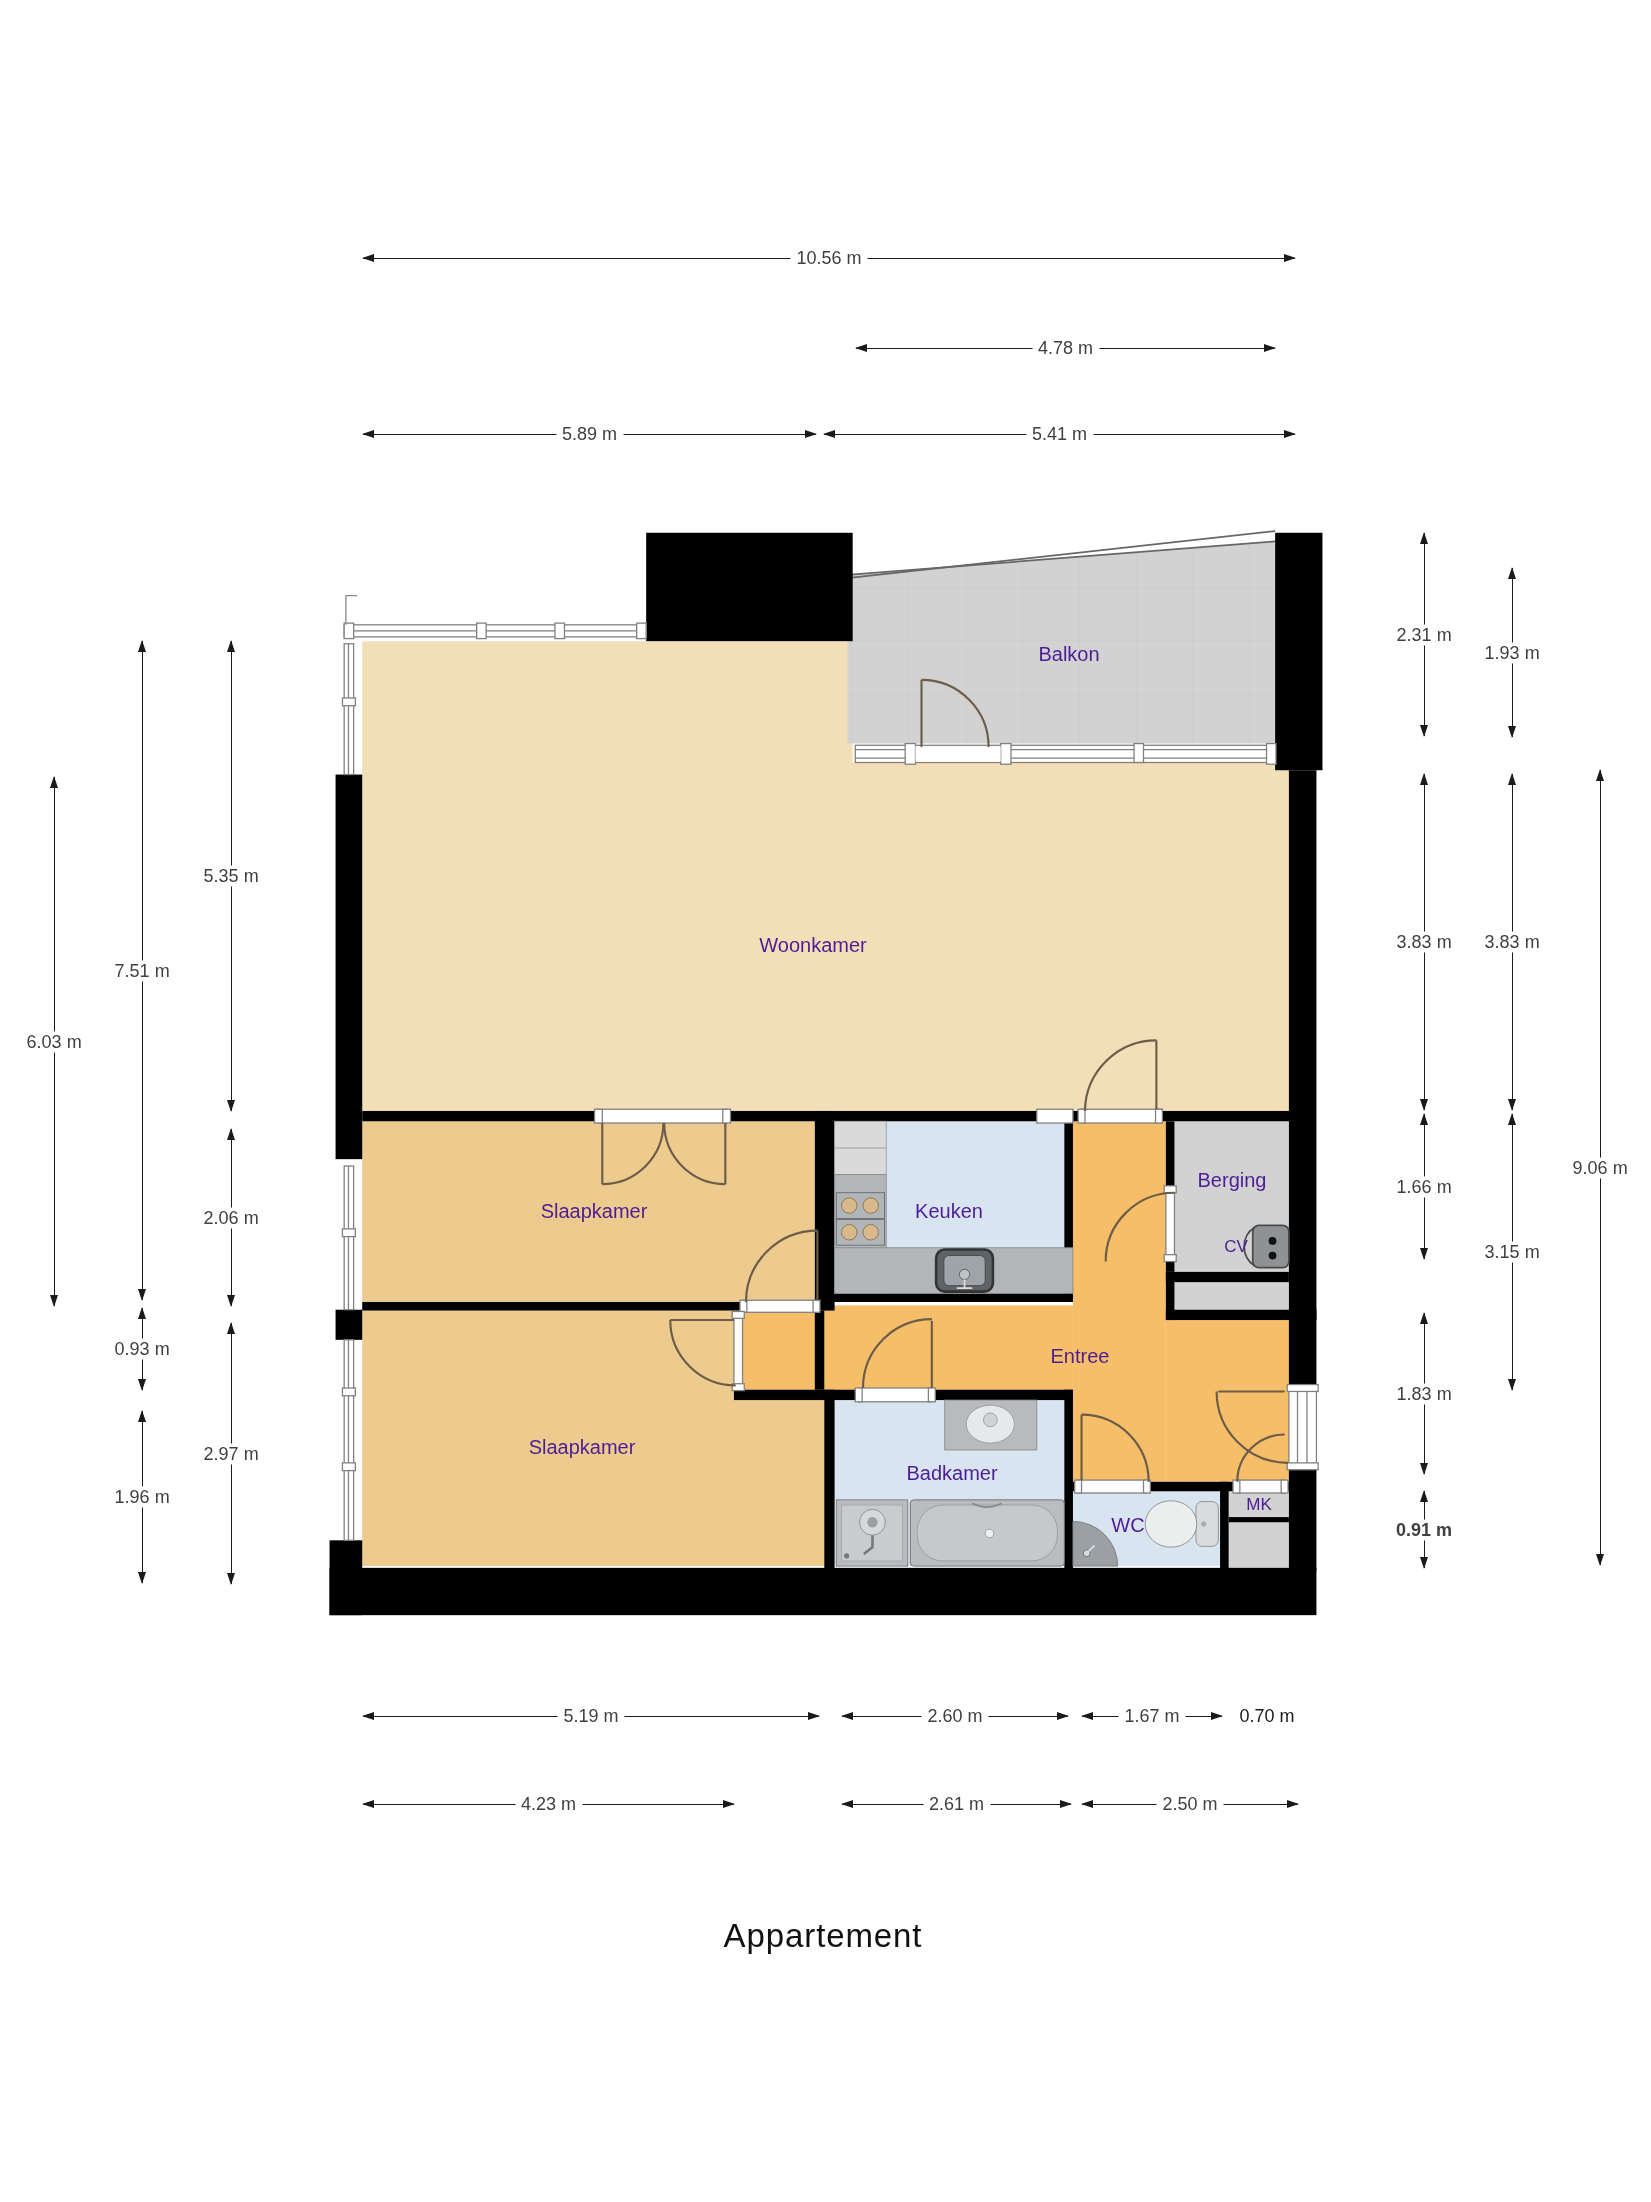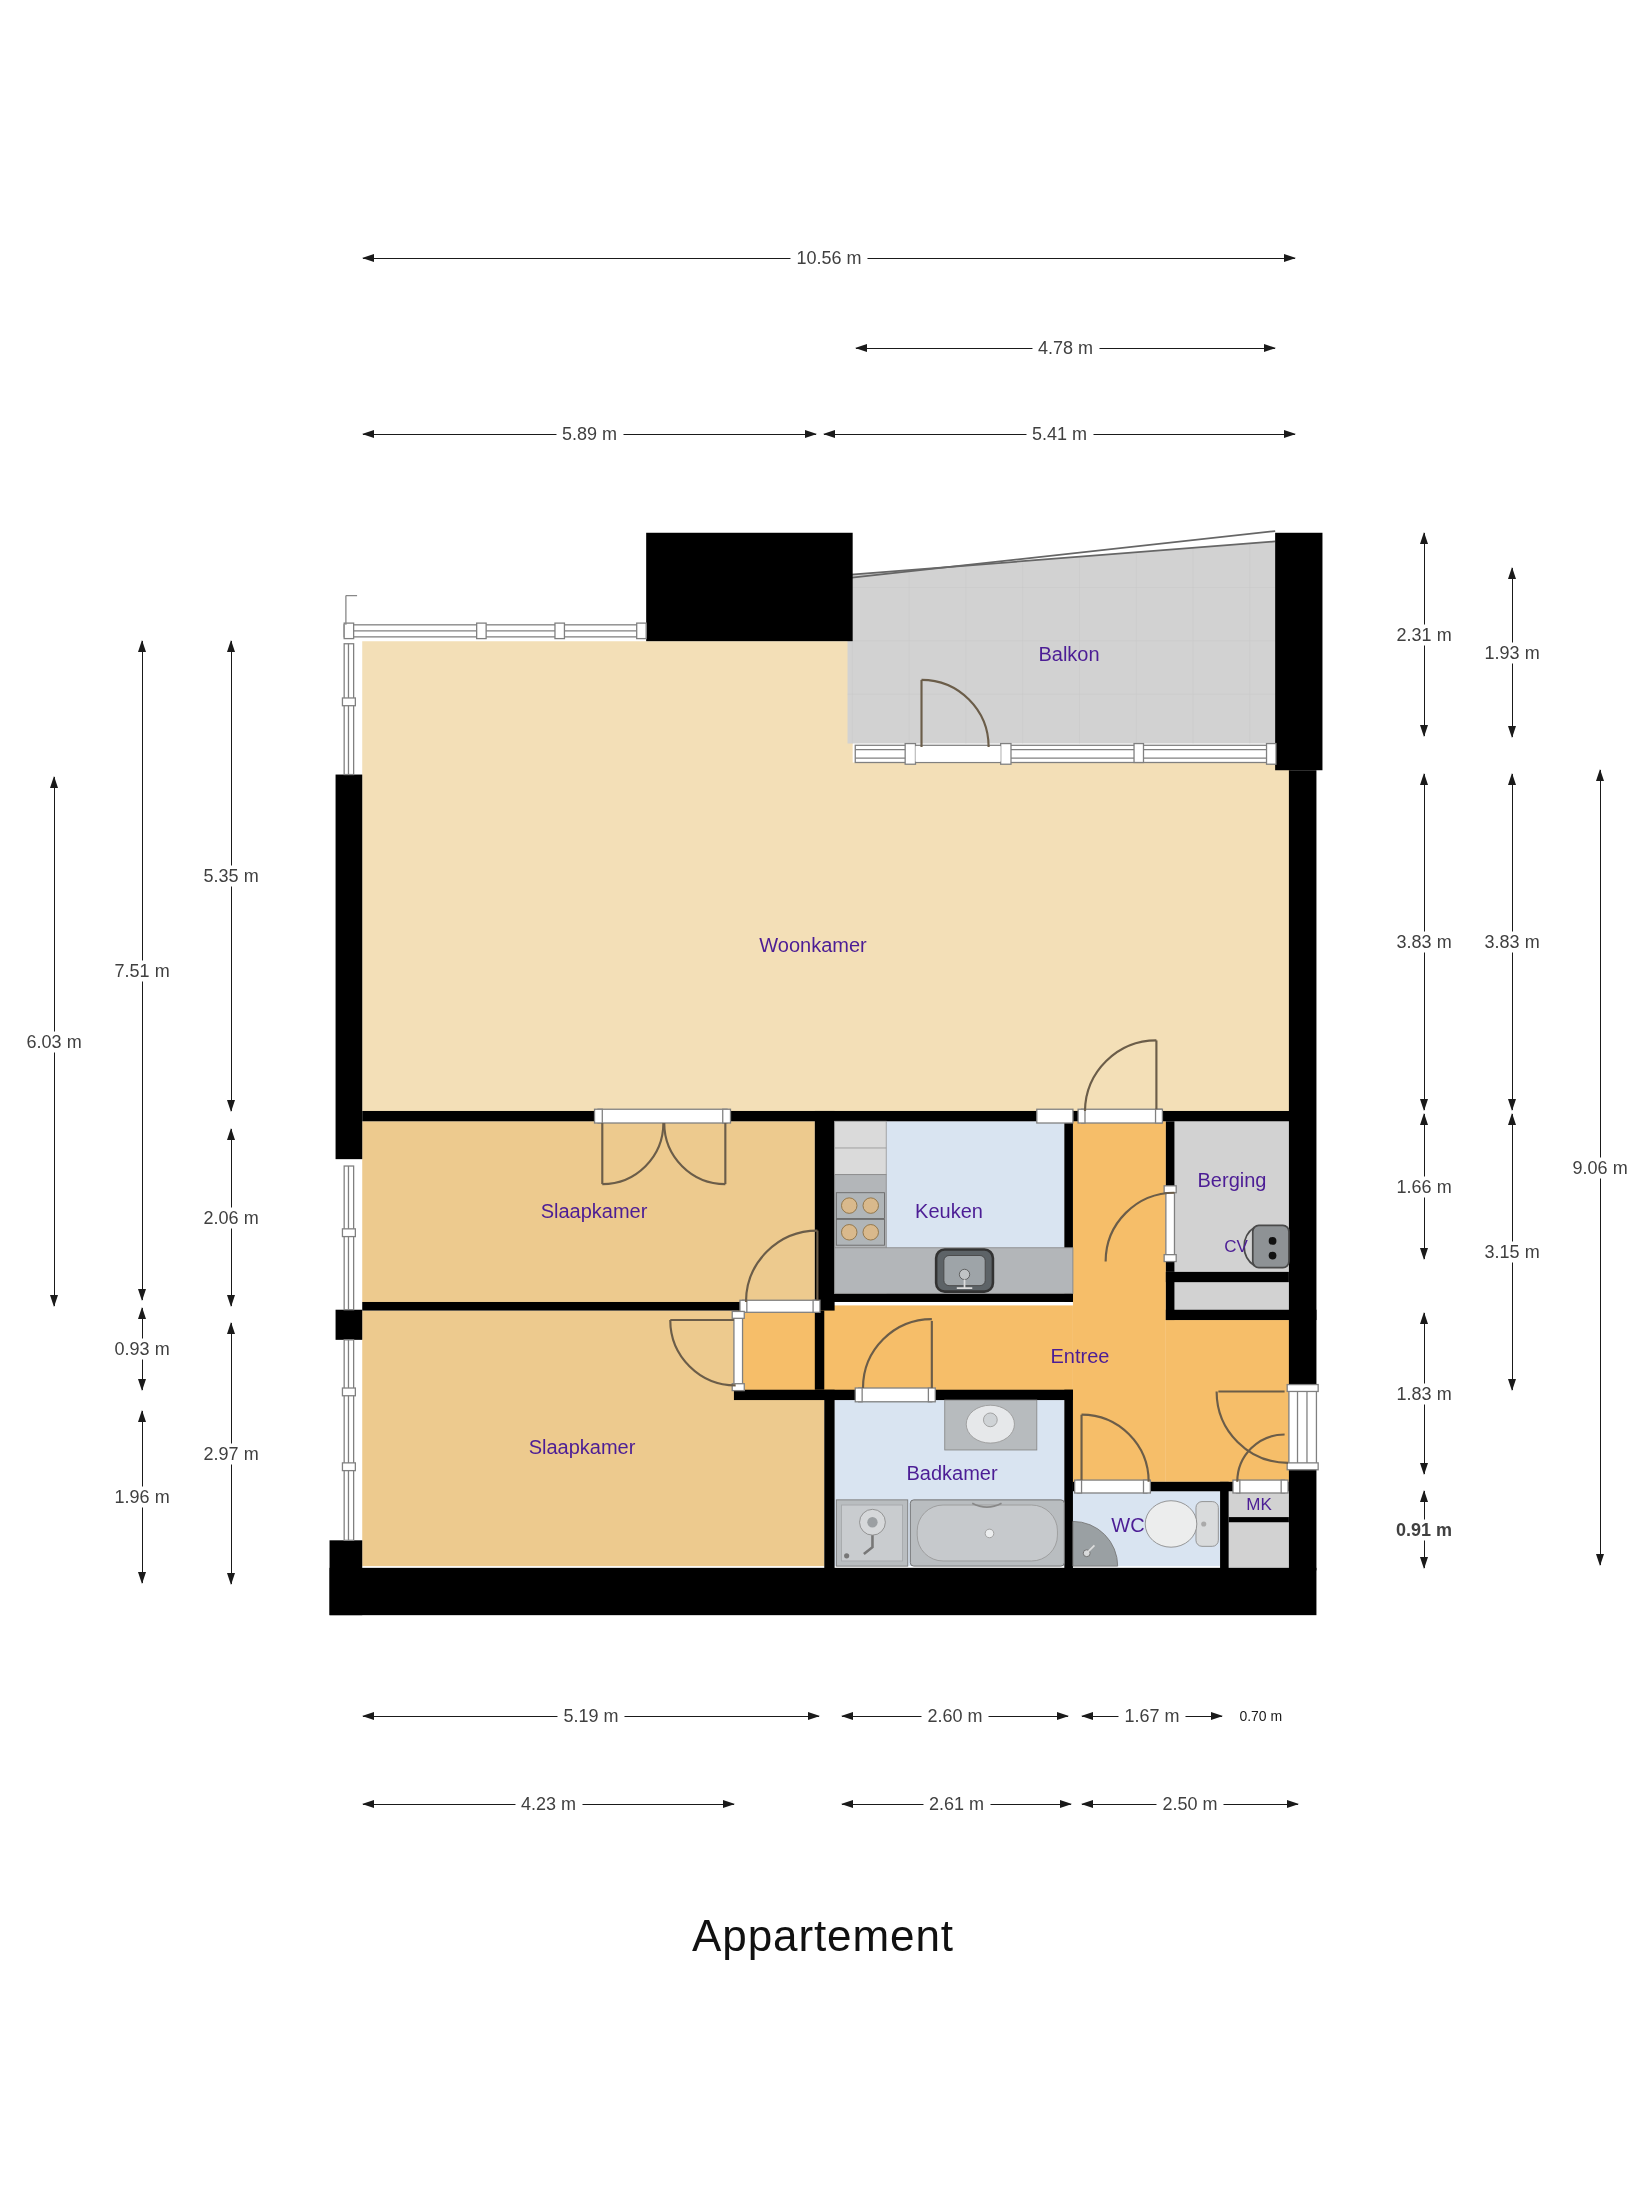--- a/index.html
+++ b/index.html
@@ -20,7 +20,7 @@
   .dlbl{position:absolute;left:50%;top:-0.9px;transform:translate(-50%,-50%);
     background:#fff;padding:0 6px;font-size:18px;color:#404040;white-space:nowrap;}
   .dimv>.dlbl{left:-0.9px;top:50%;}
-  .freelbl{position:absolute;transform:translate(0,-50%);font-size:14px;color:#1a1a1a;
+  .freelbl{position:absolute;transform:translate(0,-50%);font-size:18px;color:#1a1a1a;
     background:#fff;padding:0 3.4px;white-space:nowrap;}
   
   .rlbl{position:absolute;transform:translate(-50%,-50%);font-size:20px;color:#4c1d95;white-space:nowrap;}

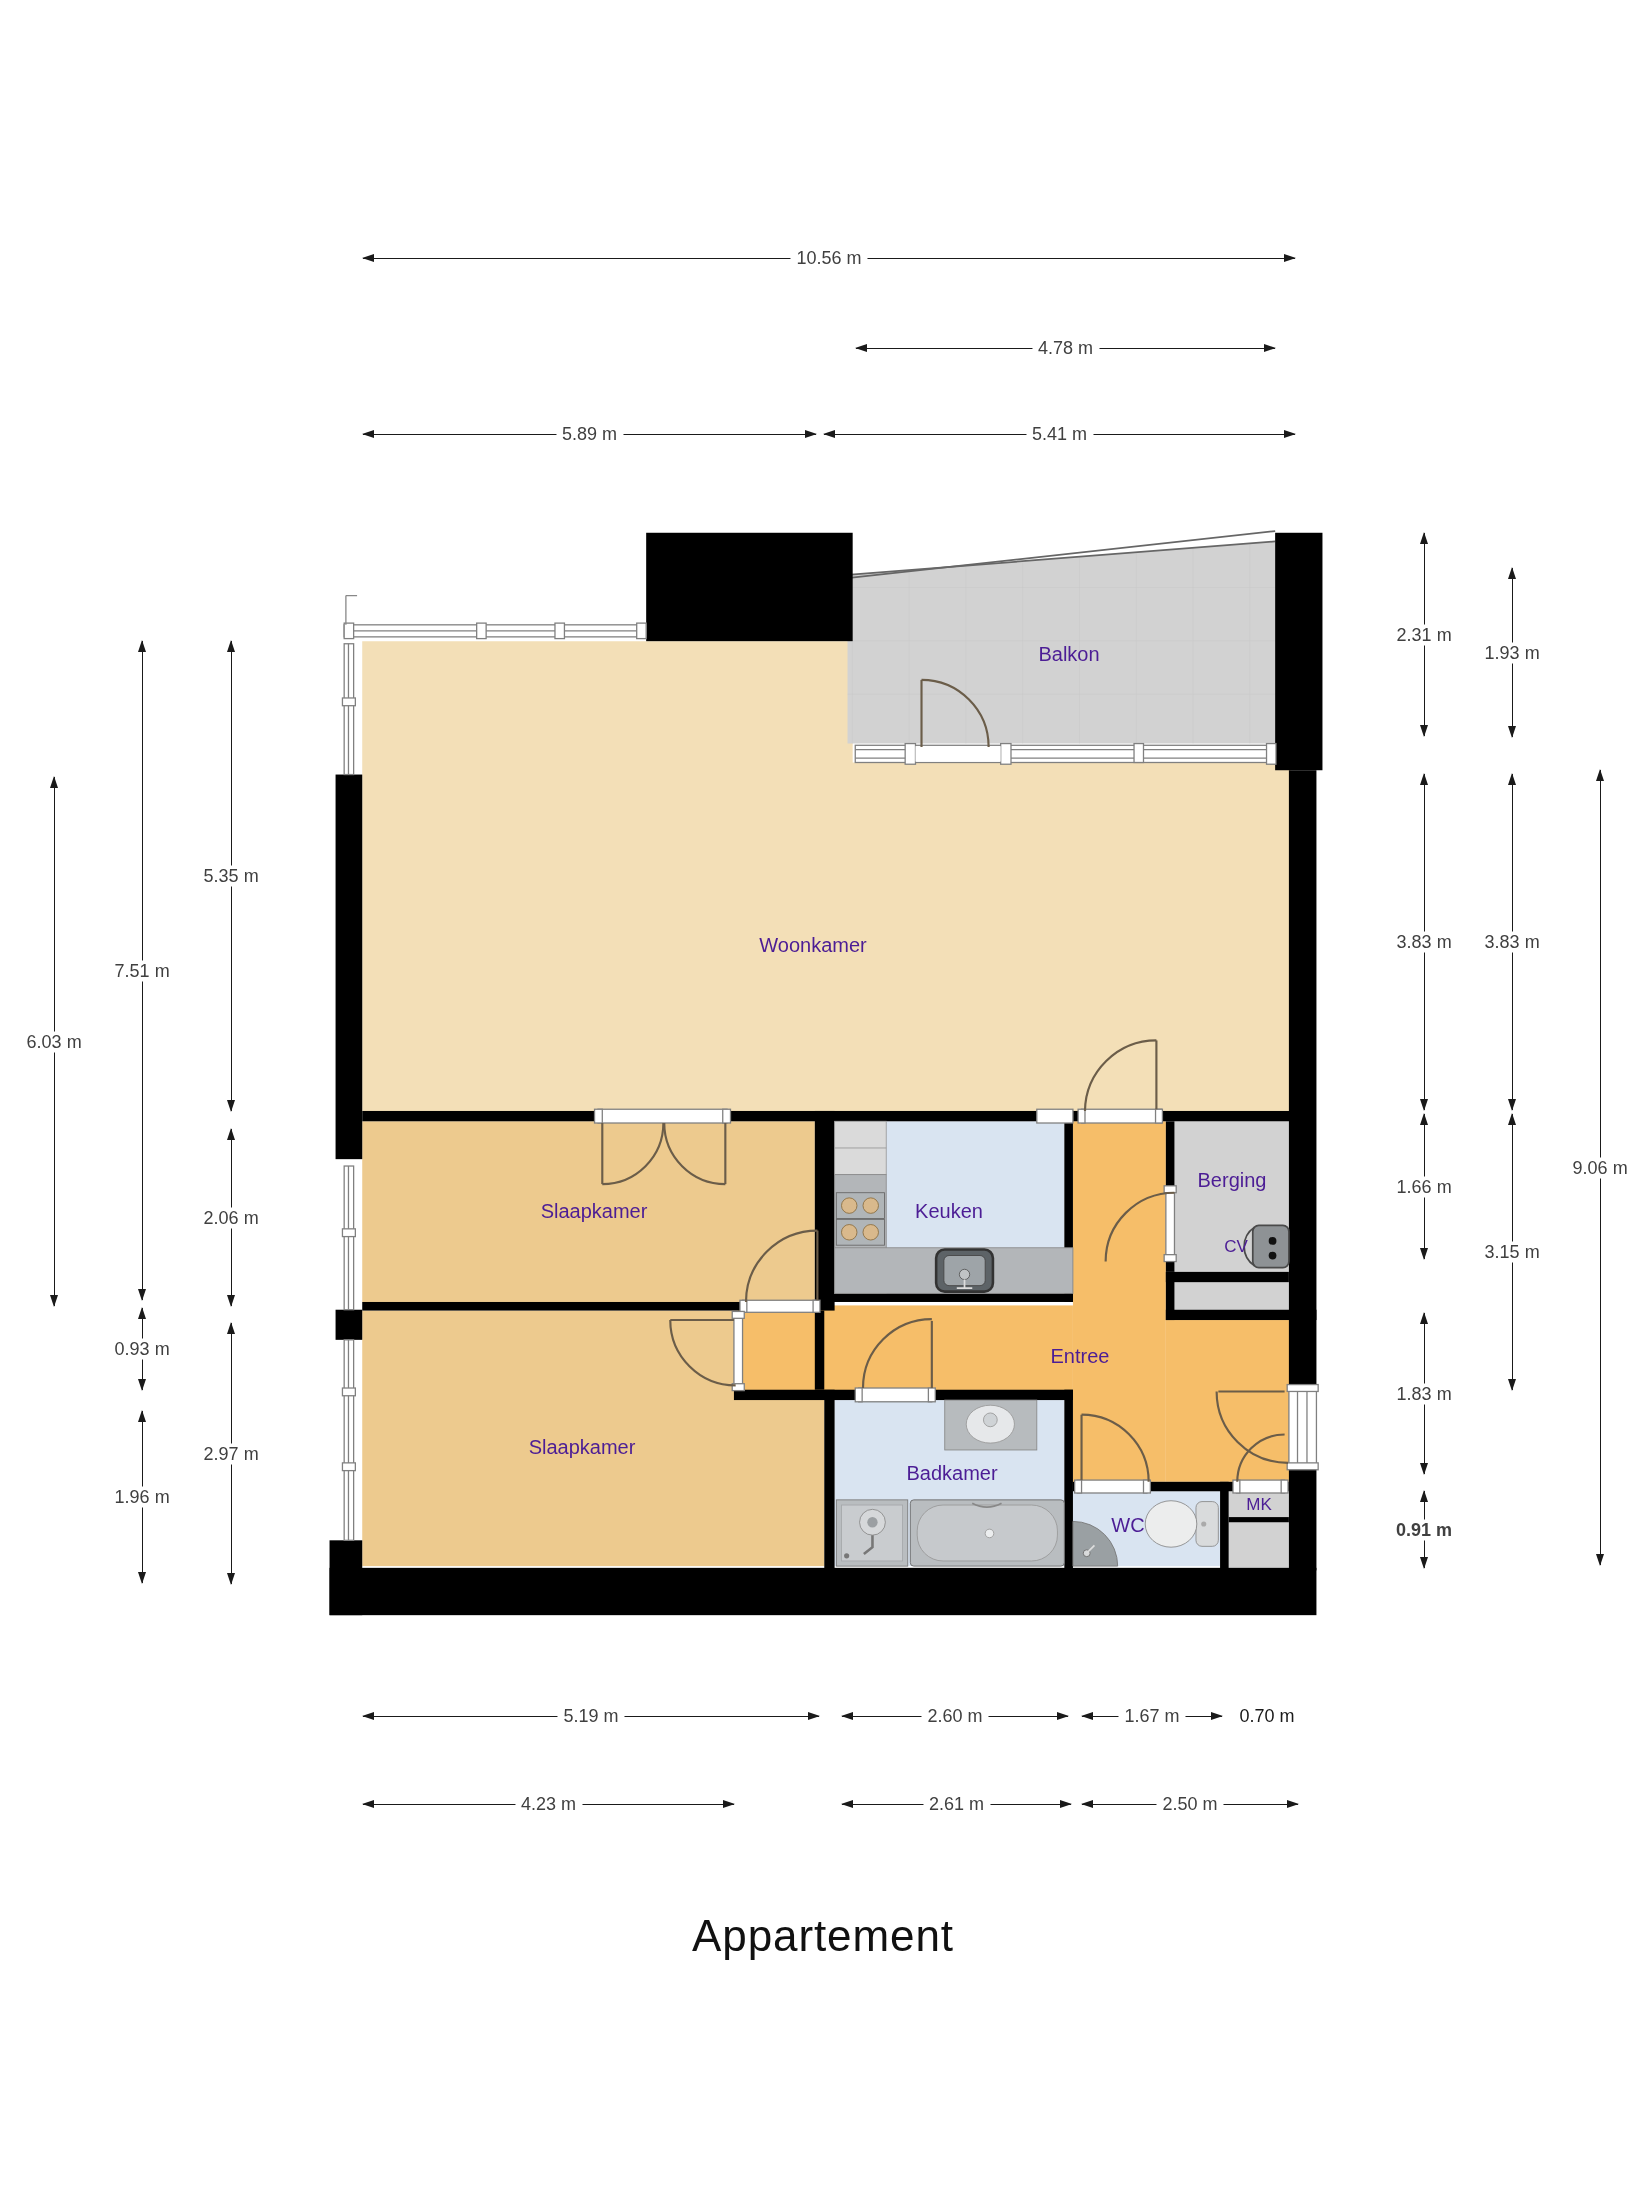--- a/index.html
+++ b/index.html
@@ -26,7 +26,7 @@
   .rlbl{position:absolute;transform:translate(-50%,-50%);font-size:20px;color:#4c1d95;white-space:nowrap;}
   .rlbl.small{font-size:17px;}
   .title{position:absolute;left:823px;top:1936px;transform:translate(-50%,-50%);
-    font-size:44px;color:#111;letter-spacing:0.9px;}
+    font-size:33px;color:#111;letter-spacing:0.9px;}
 </style>
 </head>
 <body>

